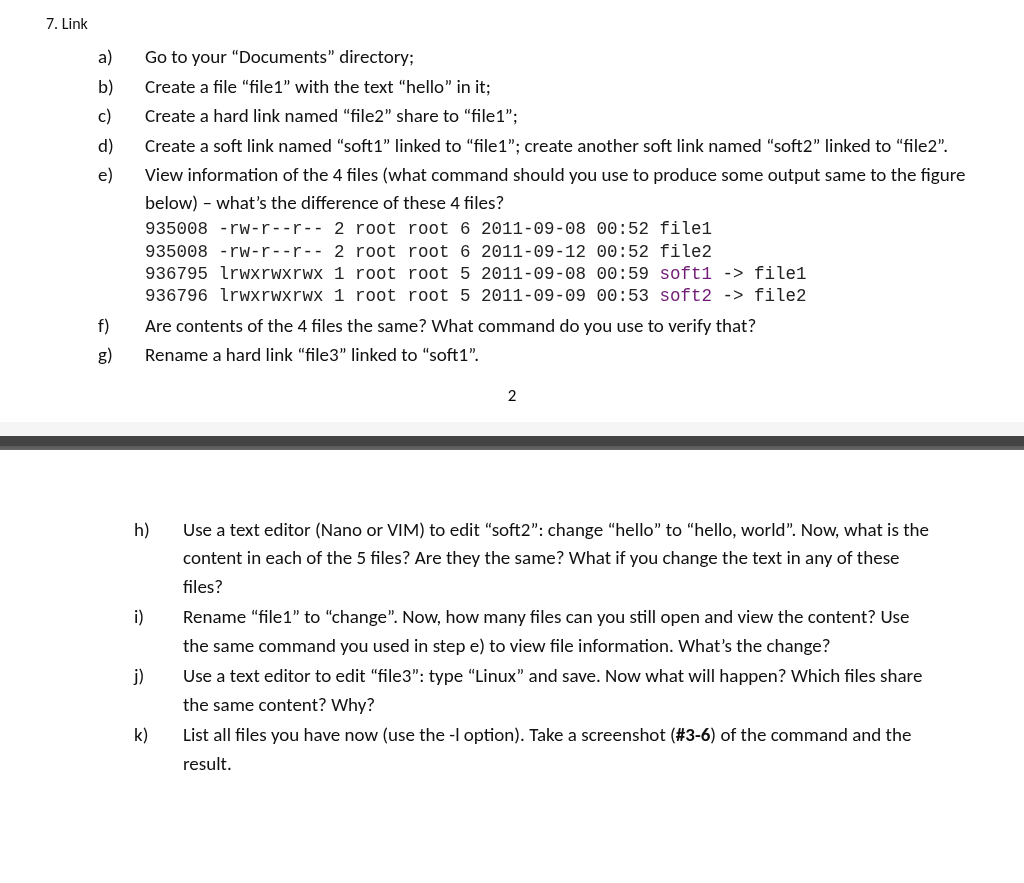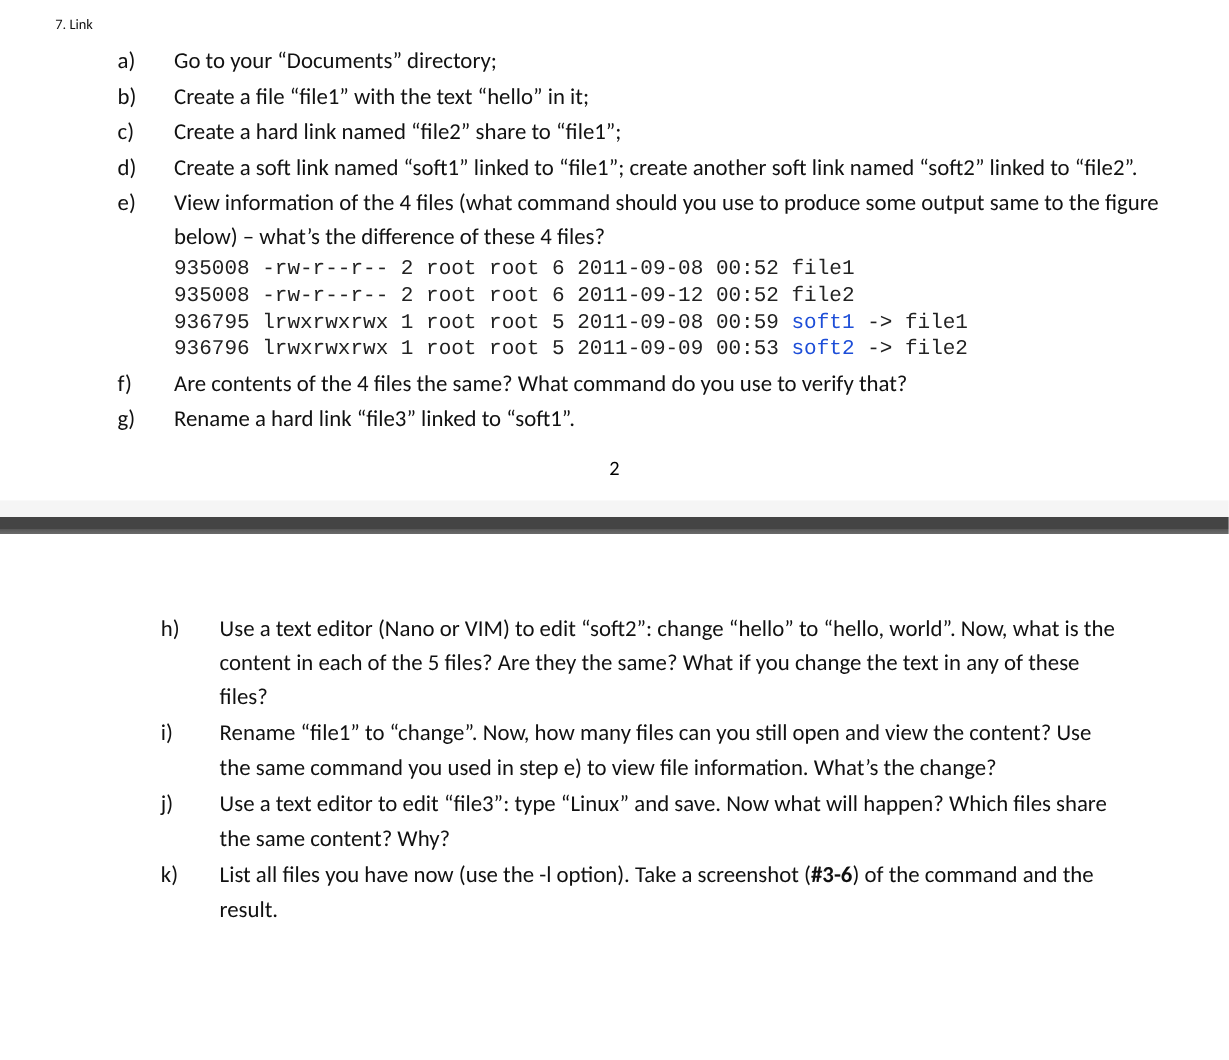--- a/index.html
+++ b/index.html
@@ -15,7 +15,7 @@
     background: #fff;
   }
   .section-heading {
-    font-size: 12px;
+    font-size: 16px;
     padding: 14px 0 10px 46px;
     font-weight: 400;
   }

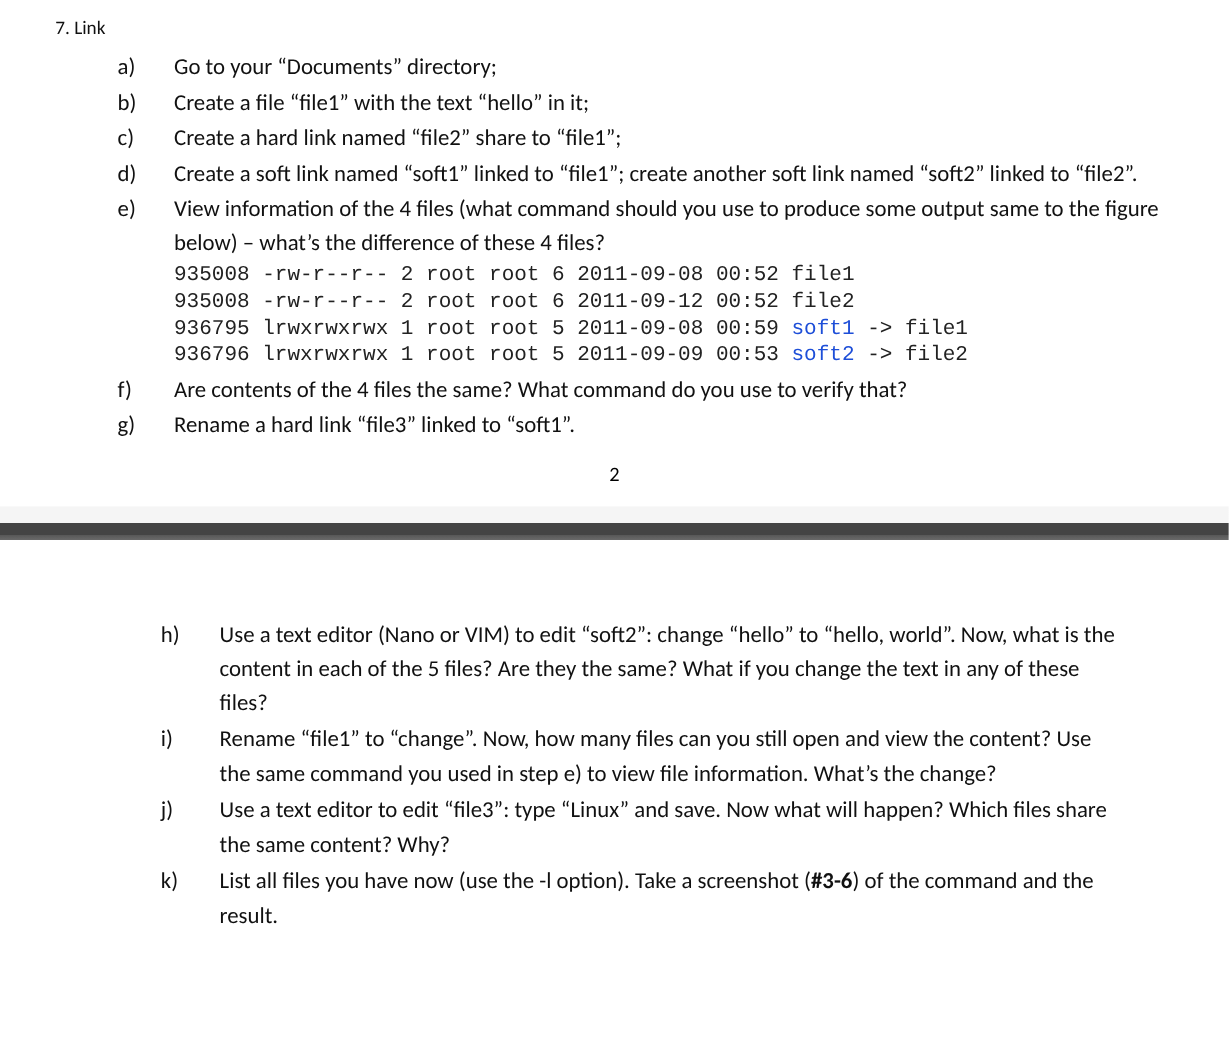--- a/index.html
+++ b/index.html
@@ -46,7 +46,7 @@
     padding: 2px 0 4px 0;
   }
   .mono-block .sym {
-    color: #1d4ed8;
+    color: #701a75;
   }
   .page-num {
     text-align: center;

